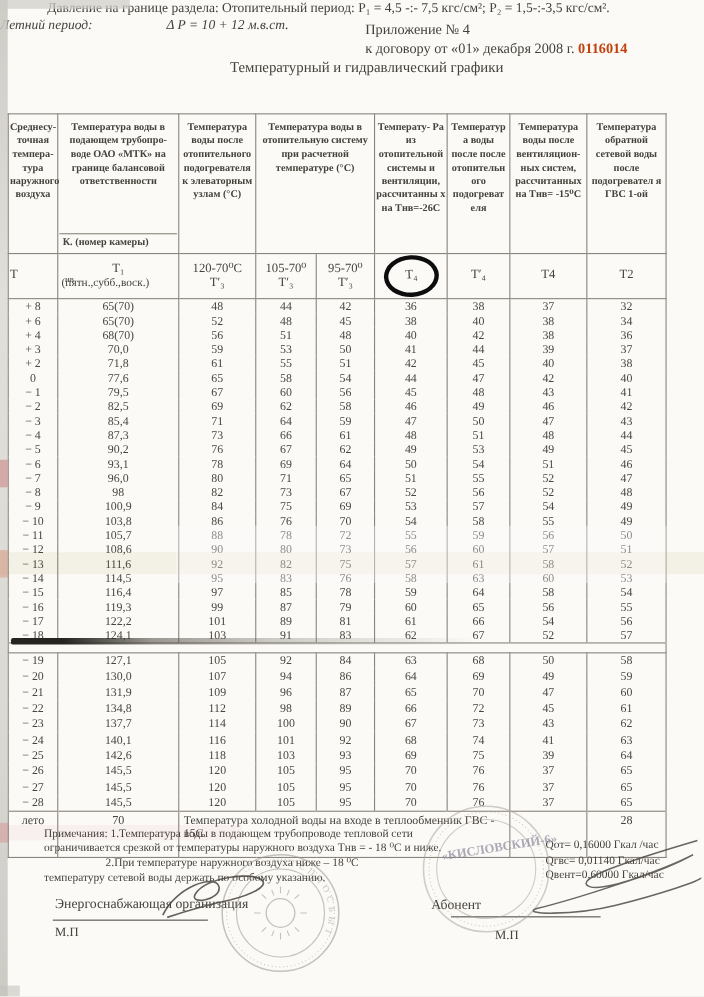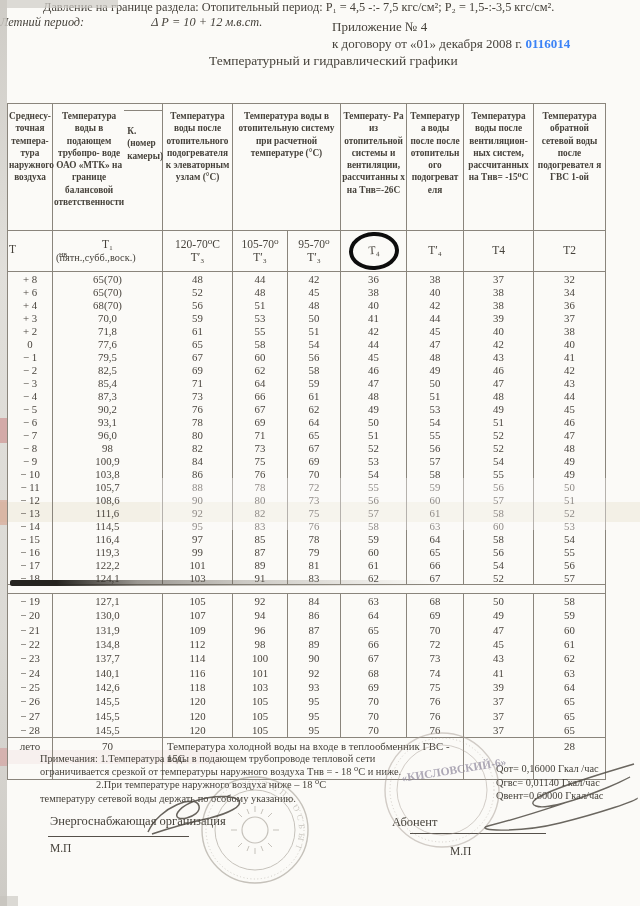--- a/index.html
+++ b/index.html
@@ -19,7 +19,7 @@
   .hl{position:absolute;font-size:13px;white-space:nowrap;}
   .appendix{left:332px;top:19px;}
   .contract{left:332px;top:36px;}
-  .contract b{font-weight:bold;color:#3b82f6;}
+  .contract b{font-weight:bold;color:#c2410c;}
   .title{left:209px;top:53px;font-size:13.5px;}
   .pressure{left:38px;top:73px;font-size:12.3px;white-space:nowrap;margin-left:43px;}
   .summer{left:196px;top:90px;font-size:12.3px;white-space:nowrap;font-style:italic;}

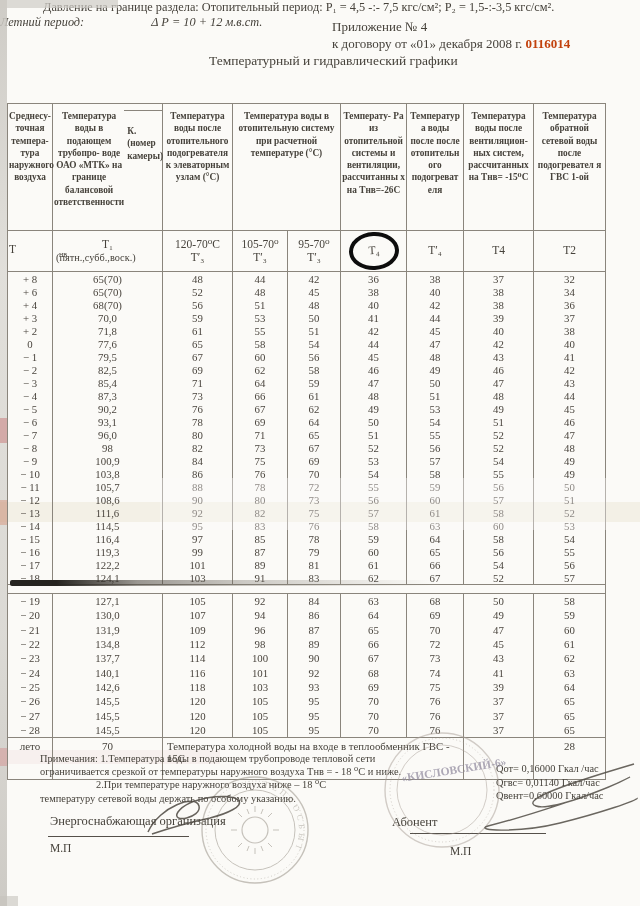--- a/index.html
+++ b/index.html
@@ -30,7 +30,7 @@
   td{overflow:visible;}
   .h1 td{border:1px solid #8a857c;height:120px;vertical-align:top;text-align:center;
          font-size:9.3px;line-height:1.32;padding:6px 1px 0 1px;font-weight:bold;}
-  .c2wrap{display:flex;flex-direction:row;justify-content:space-between;height:118px;}
+  .c2wrap{display:flex;flex-direction:column;justify-content:space-between;height:118px;}
   .cam{border-top:1px solid #8a857c;text-align:left;padding:14px 0 1px 3px;}
   .h2 td{border:1px solid #8a857c;height:36px;vertical-align:middle;text-align:center;
          font-size:11.5px;line-height:1.15;padding:1px;}

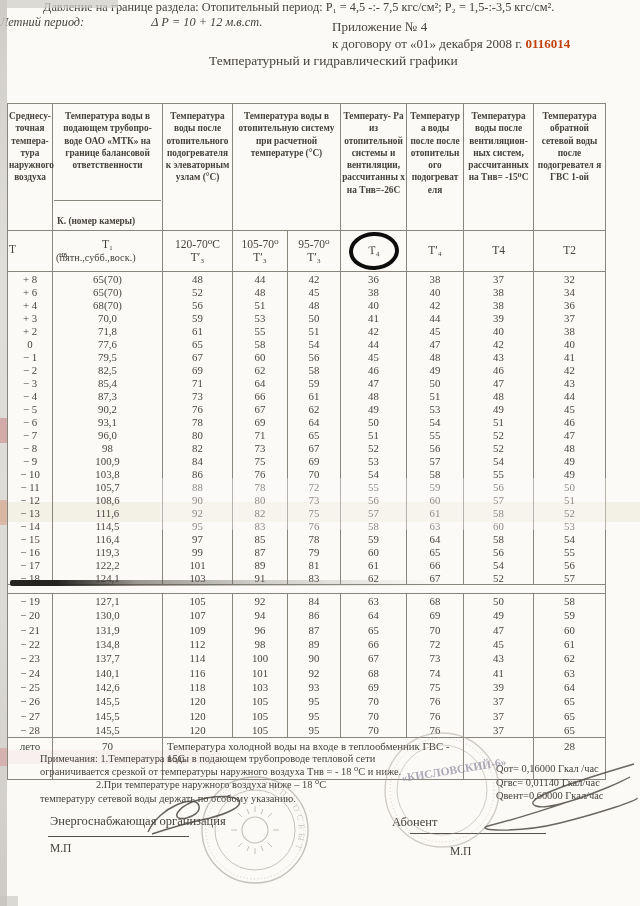--- a/index.html
+++ b/index.html
@@ -31,7 +31,7 @@
   .h1 td{border:1px solid #8a857c;height:120px;vertical-align:top;text-align:center;
          font-size:9.3px;line-height:1.32;padding:6px 1px 0 1px;font-weight:bold;}
   .c2wrap{display:flex;flex-direction:column;justify-content:space-between;height:118px;}
-  .cam{border-top:1px solid #8a857c;text-align:left;padding:14px 0 1px 3px;}
+  .cam{border-top:1px solid #8a857c;text-align:left;padding:2px 0 1px 3px;}
   .h2 td{border:1px solid #8a857c;height:36px;vertical-align:middle;text-align:center;
          font-size:11.5px;line-height:1.15;padding:1px;}
   .s2note{font-size:10.3px;display:block;word-break:break-all;text-align:left;padding-left:2px;}

